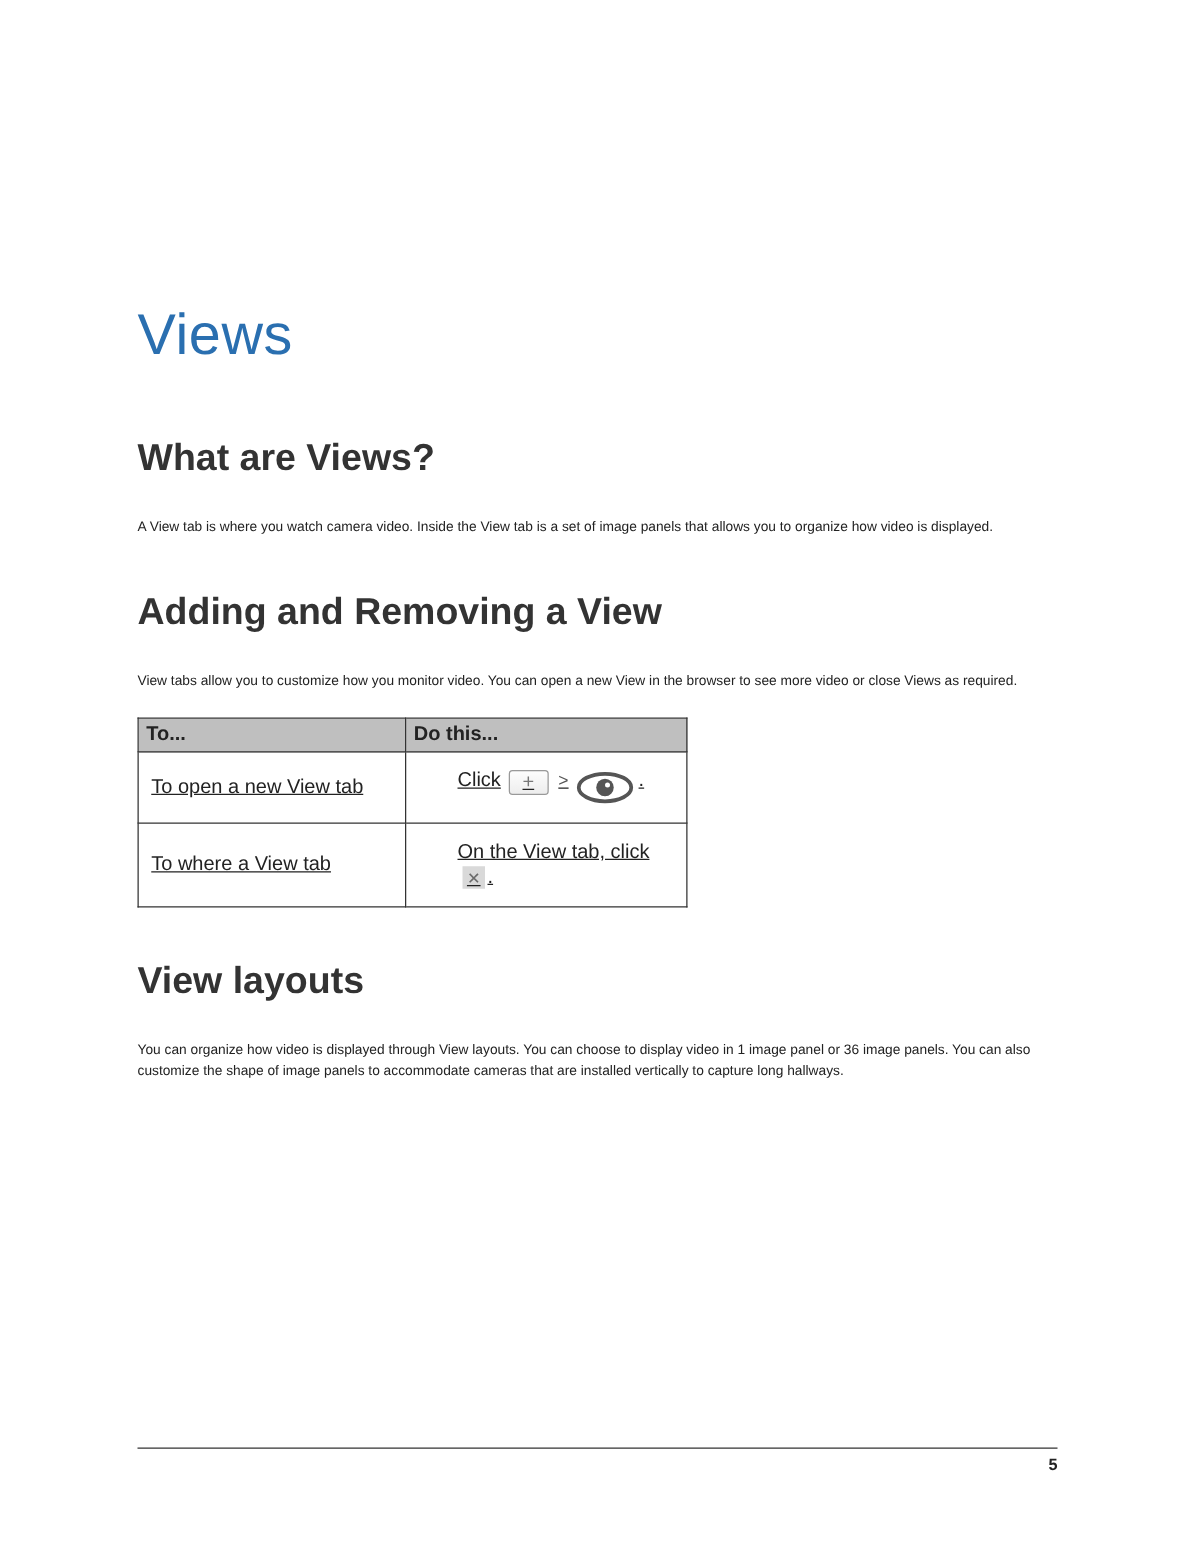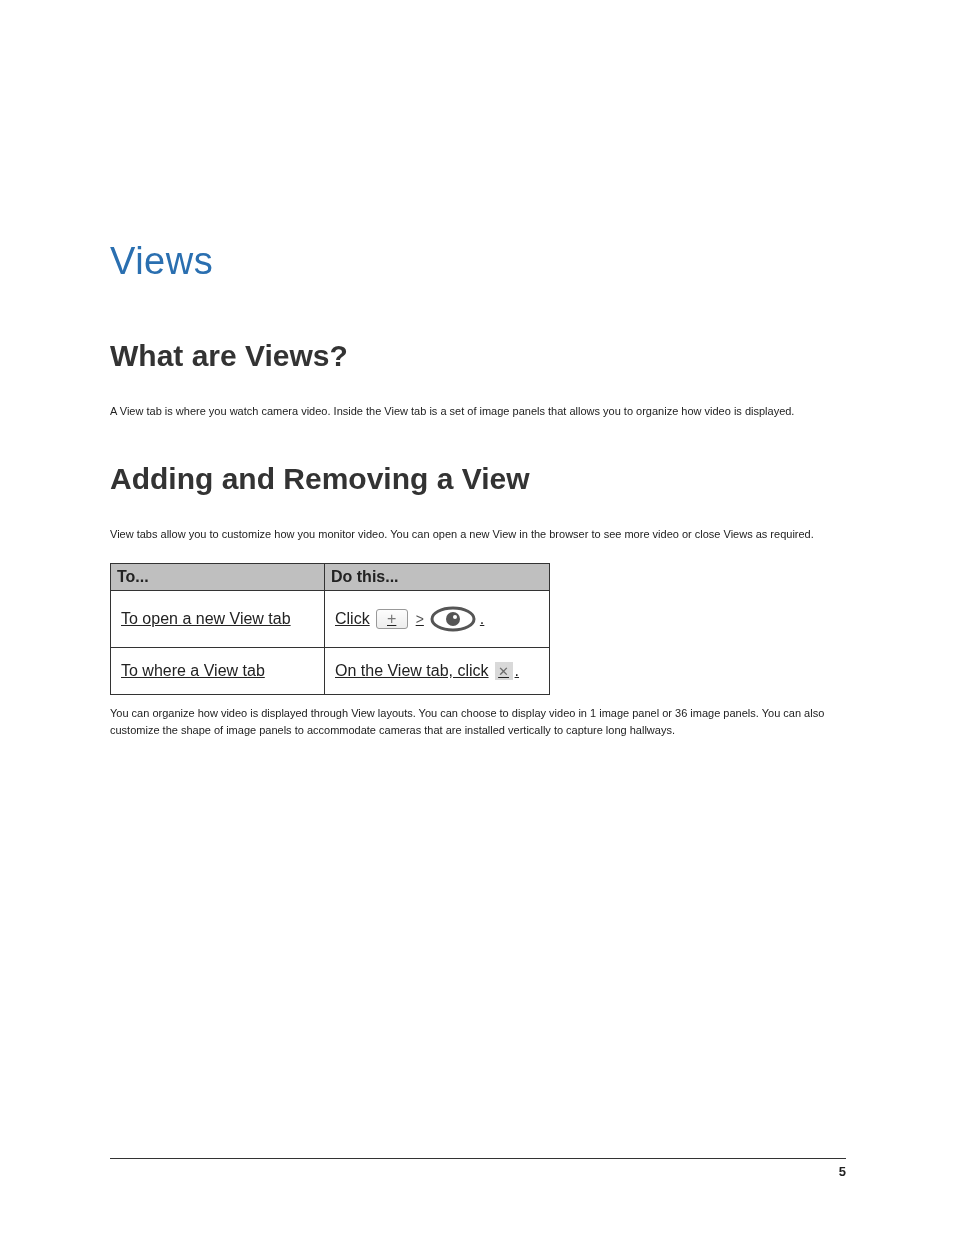--- a/index.html
+++ b/index.html
@@ -15,7 +15,7 @@
     padding: 240px 108px 0 110px;
   }
   h1.title {
-    font-size: 38px;
+    font-size: 46px;
     font-weight: 300;
     color: #2a6fb0;
     margin-bottom: 56px;

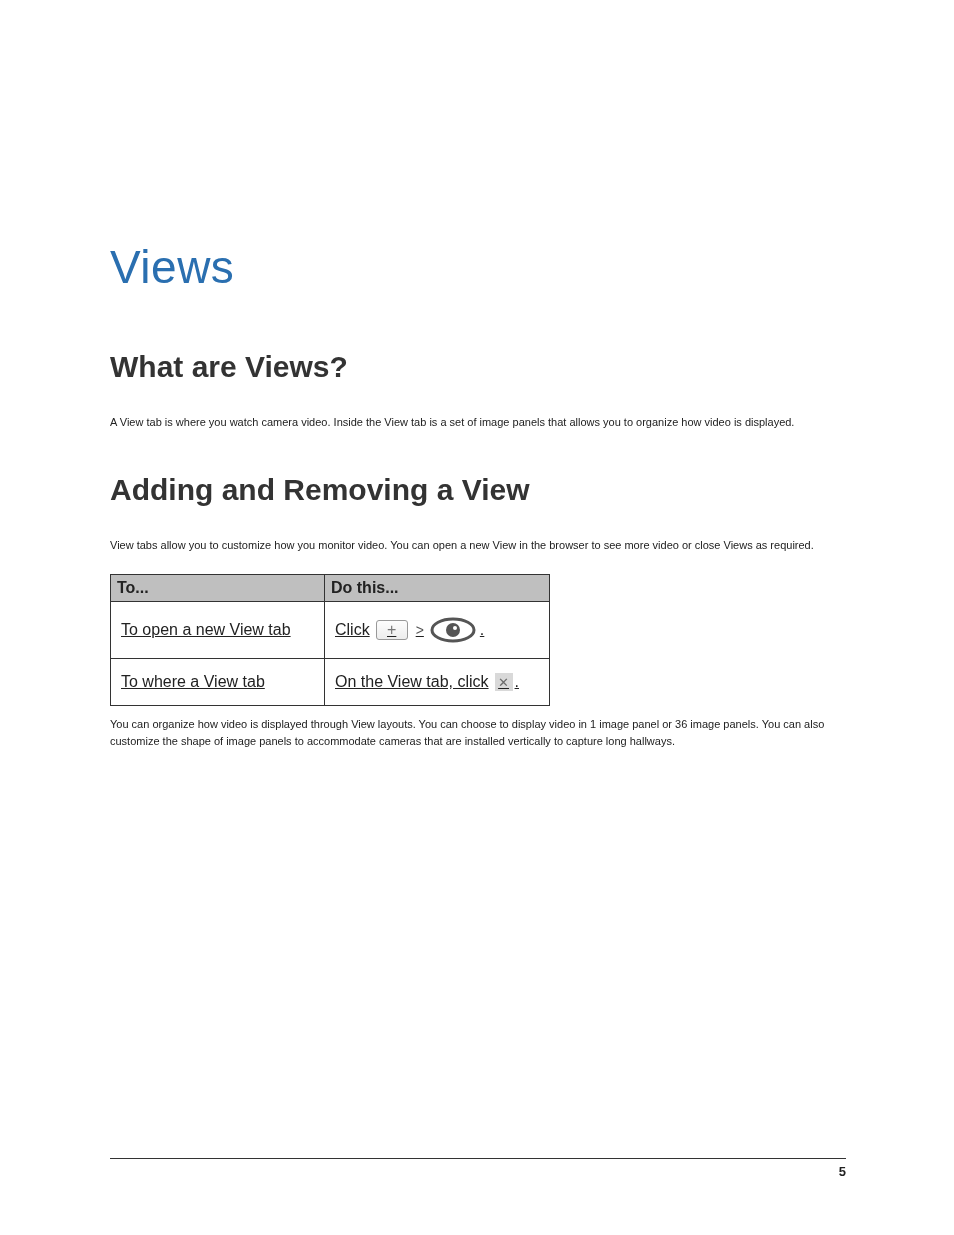--- a/index.html
+++ b/index.html
@@ -57,7 +57,7 @@
     text-decoration: underline;
   }
   .col-to { width: 214px; }
-  .cell-inline { display: flex; align-items: center; flex-wrap: wrap; gap: 2px; }
+  .cell-inline { display: flex; align-items: flex-start; flex-wrap: wrap; gap: 2px; margin-left: 31px; }
   .plus-btn {
     display: inline-flex;
     align-items: center;

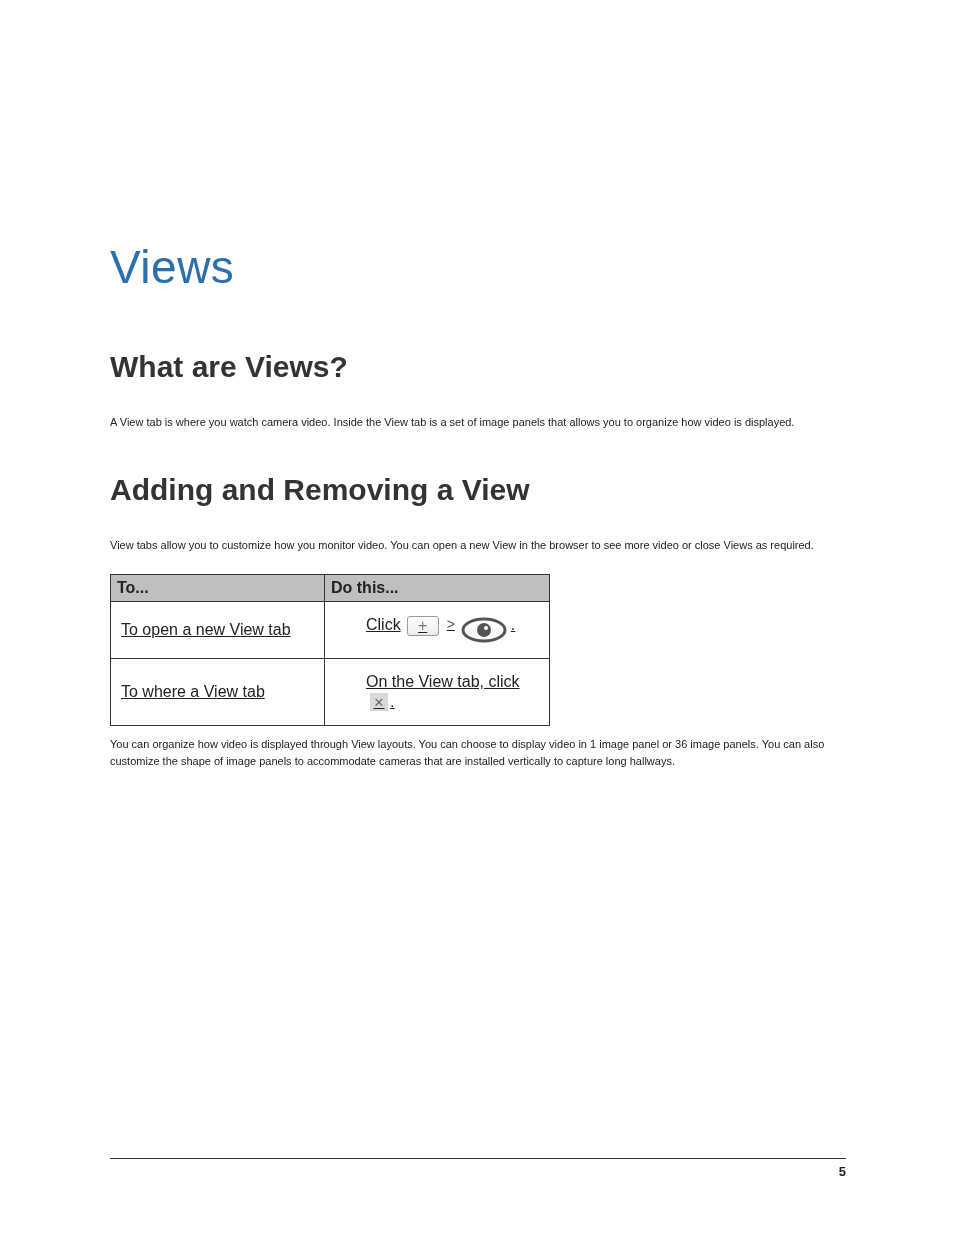--- a/index.html
+++ b/index.html
@@ -157,6 +157,7 @@
     </tbody>
   </table>
 
+  <h2 class="section">View layouts</h2>
   <p class="body">You can organize how video is displayed through View layouts. You can choose to display video in 1 image panel or 36 image panels. You can also customize the shape of image panels to accommodate cameras that are installed vertically to capture long hallways.</p>
 
 </div>

